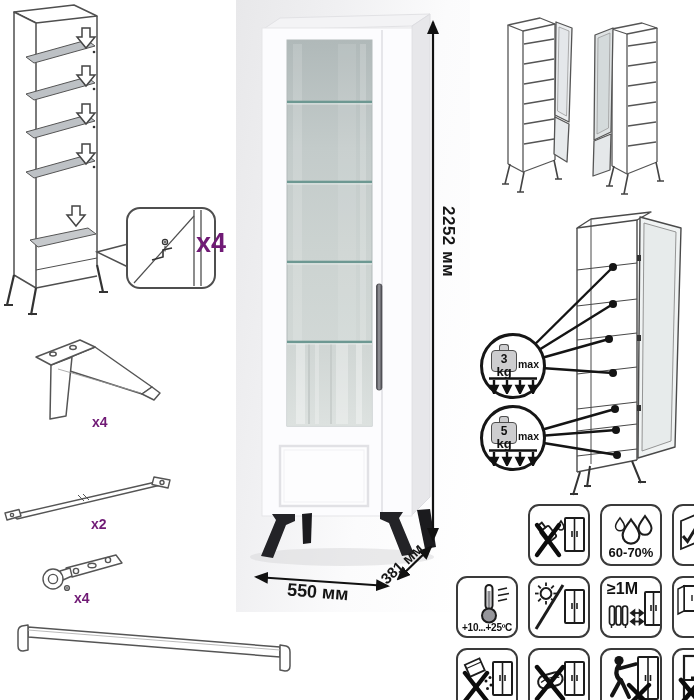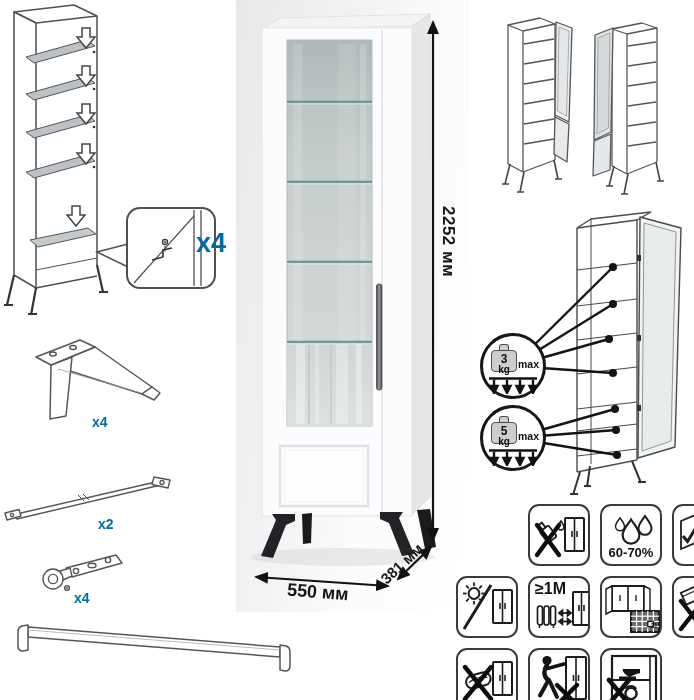--- a/index.html
+++ b/index.html
@@ -8,7 +8,7 @@
   .abs{position:absolute;}
   .photo-bg{left:236px;top:0;width:234px;height:612px;
      background:linear-gradient(100deg,#e8e8ea 0%,#f0f0f2 30%,#fbfbfc 62%,#ffffff 100%);}
-  .count-label{position:absolute;font-weight:700;color:#0369a1;}
+  .count-label{position:absolute;font-weight:700;color:#701a75;}
   .callout-count{font-size:27px;}
   .part-count{font-size:14px;}
   .dim-label{position:absolute;font-weight:700;color:#161616;white-space:nowrap;}

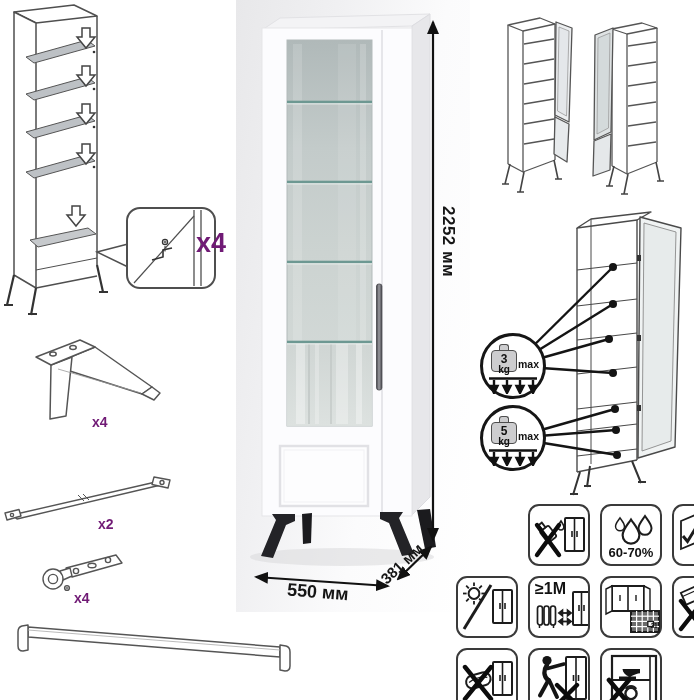--- a/index.html
+++ b/index.html
@@ -24,7 +24,7 @@
   .weight-body{width:26px;height:22px;background:#cdcdcf;border:1.5px solid #4e4e4e;border-radius:4px;
      box-sizing:border-box;text-align:center;line-height:1;padding-top:2px;}
   .w-val{display:block;font-size:12px;font-weight:700;}
-  .w-unit{display:block;font-size:10px;font-weight:700;}
+  .w-unit{display:block;font-size:13px;font-weight:700;}
   .w-max{position:absolute;right:4px;top:22px;font-size:10.5px;font-weight:700;}
   .press-arrows{position:absolute;left:5px;top:41px;}
   

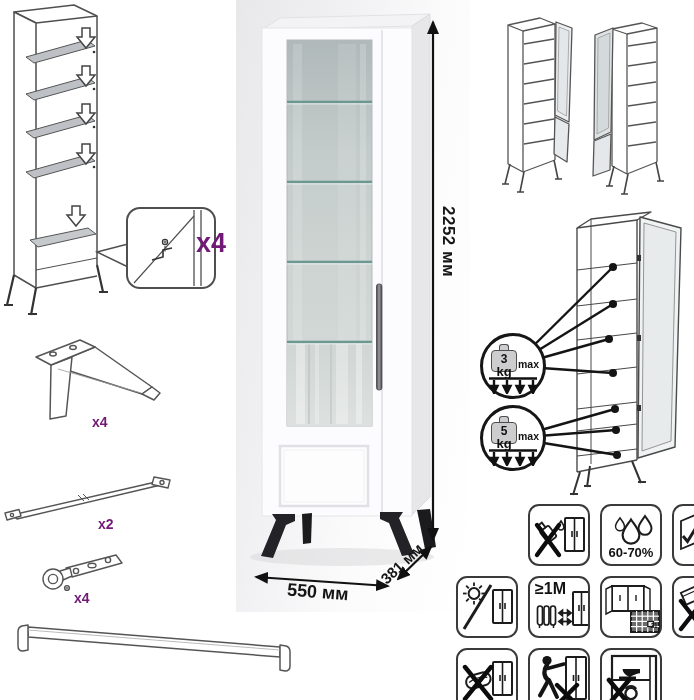--- a/index.html
+++ b/index.html
@@ -119,7 +119,7 @@
       <line x1="81" y1="26" x2="87" y2="32" stroke-width="1"></line>
     </g>
   </svg>
-  <div class="count-label part-count" style="left:98px;top:516px">x2</div>
+  <div class="count-label part-count" style="left:91px;top:516px">x2</div>
 
   <svg class="abs" style="left:36px;top:546px" width="100" height="52" viewBox="0 0 100 52">
     <g stroke="#555" stroke-width="1.4" fill="#fff" stroke-linejoin="round">

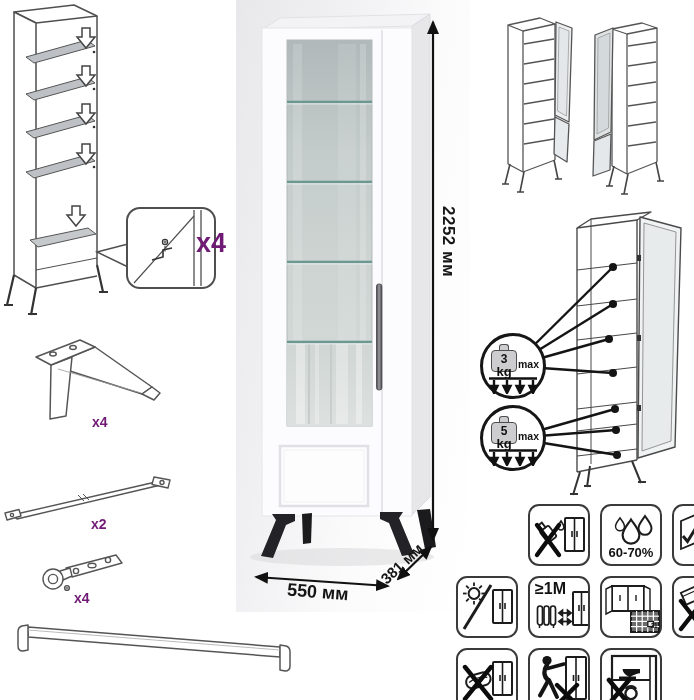--- a/index.html
+++ b/index.html
@@ -407,6 +407,21 @@
       </svg>
     </div>
 
+    <div class="care-icon">
+      <svg width="55" height="55" viewBox="0 0 55 55">
+        <g>
+          <rect x="24.5" y="4" width="7" height="24" rx="3.5" fill="#fff" stroke="#1c1c1c" stroke-width="2"></rect>
+          <line x1="28" y1="10" x2="28" y2="29" stroke="#8e8e93" stroke-width="3"></line>
+          <circle cx="28" cy="34.5" r="7" fill="#96969b" stroke="#1c1c1c" stroke-width="2"></circle>
+          <g stroke="#1c1c1c" stroke-width="1.6">
+            <line x1="37" y1="9" x2="46" y2="7"></line>
+              <line x1="37" y1="14.5" x2="48" y2="12.5"></line>
+              <line x1="37" y1="20" x2="46" y2="18"></line>
+          </g>
+        </g>
+      </svg>
+      <div class="icon-label lbl-temp">+10...+25ºC</div>
+    </div>
 
     <div class="care-icon">
       <svg width="55" height="55" viewBox="0 0 55 55">

